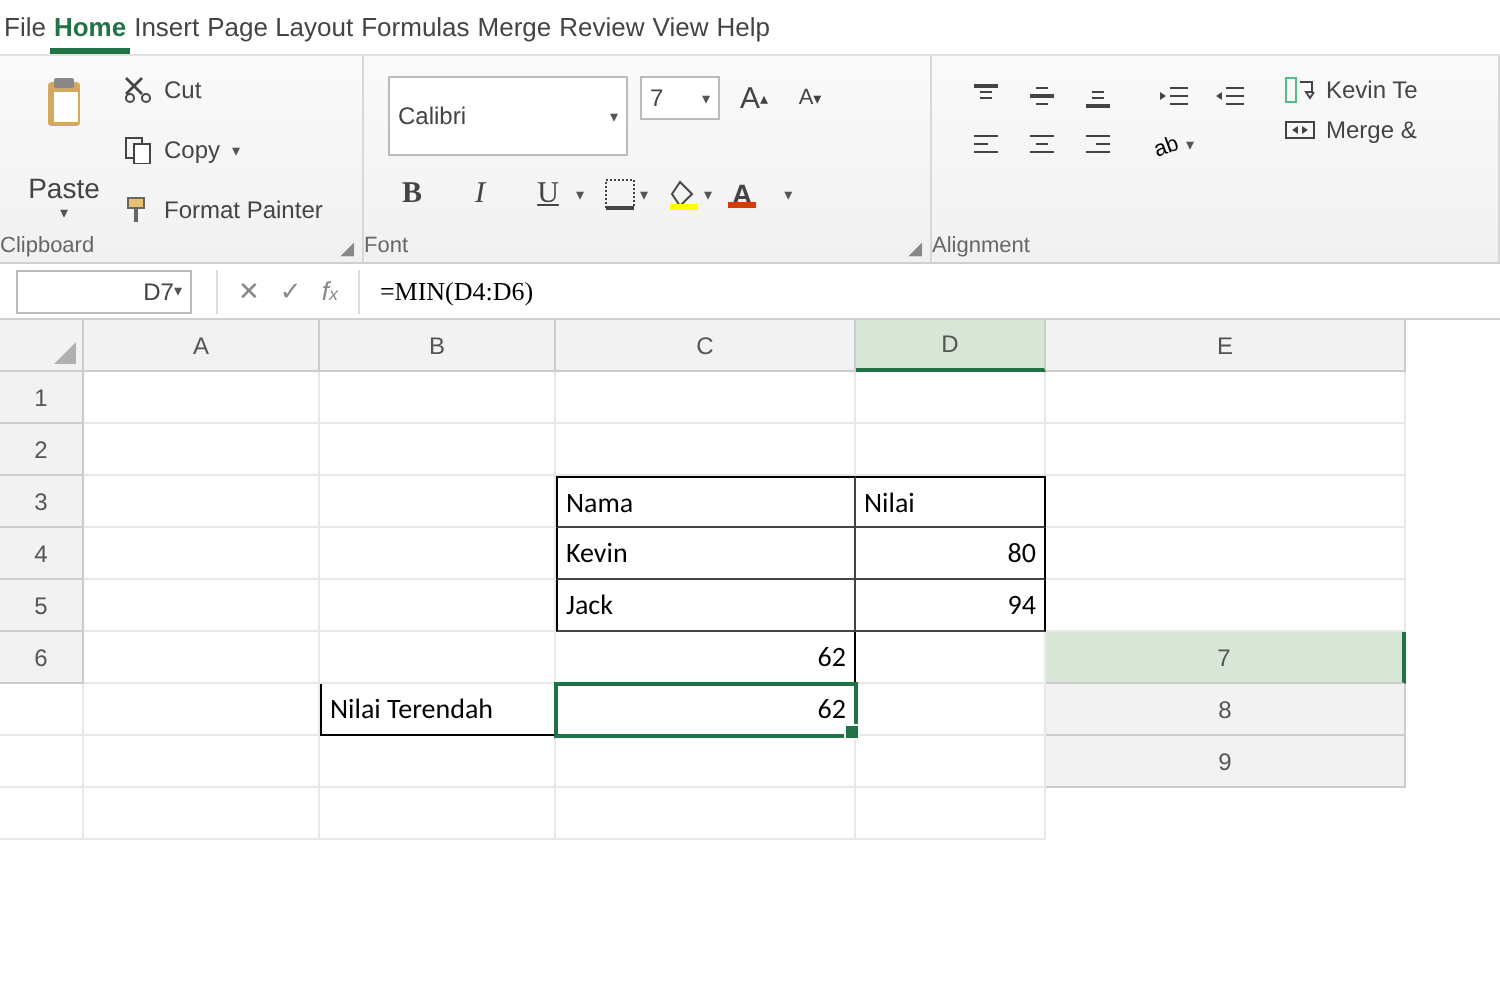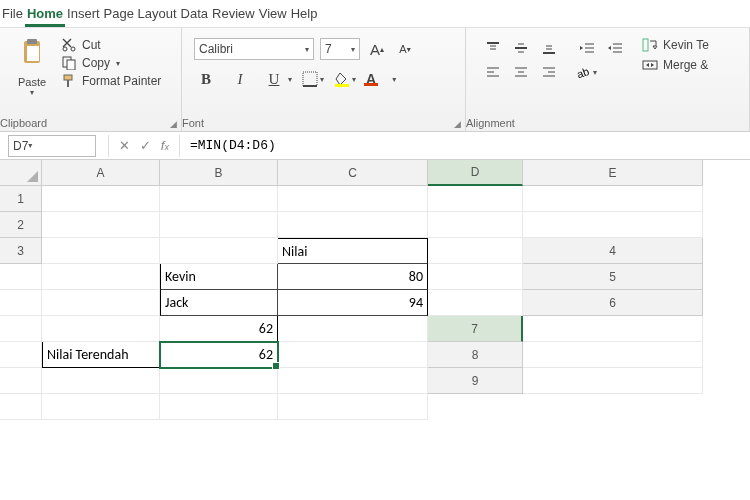--- a/index.html
+++ b/index.html
@@ -62,6 +62,7 @@
   <div class="tab active">Home</div>
   <div class="tab">Insert</div>
   <div class="tab">Page Layout</div>
+  <div class="tab">Formulas</div>
   <div class="tab">Data</div>
   <div class="tab">Review</div>
   <div class="tab">View</div>

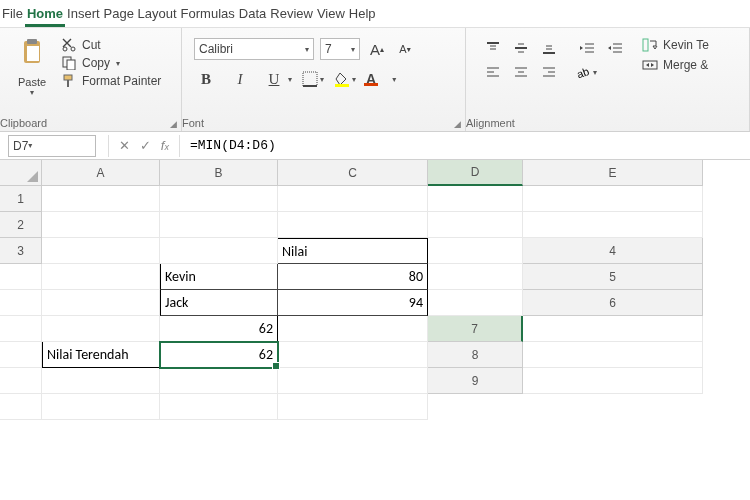--- a/index.html
+++ b/index.html
@@ -63,7 +63,7 @@
   <div class="tab">Insert</div>
   <div class="tab">Page Layout</div>
   <div class="tab">Formulas</div>
-  <div class="tab">Data</div>
+  <div class="tab">Merge</div>
   <div class="tab">Review</div>
   <div class="tab">View</div>
   <div class="tab">Help</div>

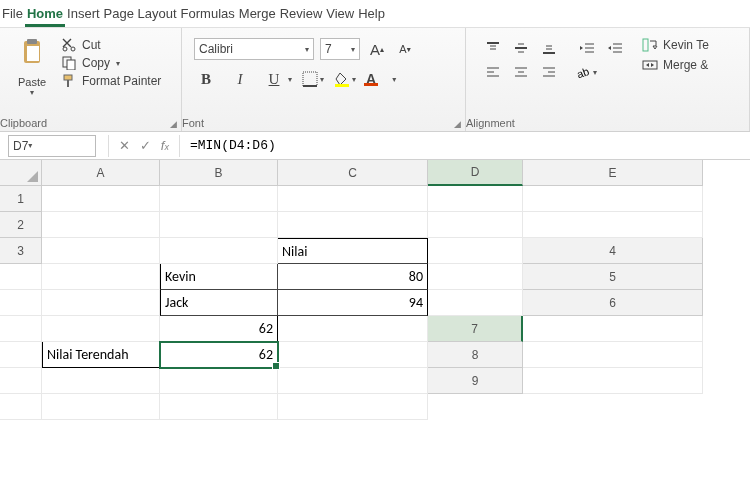--- a/index.html
+++ b/index.html
@@ -13,7 +13,7 @@
   .group-dlg { position: absolute; bottom: 2px; right: 4px; font-size: 9px; color: #888; cursor: pointer; }
   .cb-top { display: flex; flex: 1; }
   .paste-block { display: flex; flex-direction: column; align-items: center; width: 48px; padding-top: 6px; cursor: pointer; }
-  .cb-list { display: flex; flex-direction: column; gap: 4px; padding: 6px 4px 0 6px; font-size: 12px; }
+  .cb-list { display: flex; flex-direction: column; gap: 16px; padding: 6px 4px 0 6px; font-size: 12px; }
   .cb-item { display: flex; align-items: center; gap: 6px; cursor: pointer; }
   .font-top { display: flex; gap: 6px; padding: 6px 4px 2px; }
   .font-select { width: 120px; height: 22px; border: 1px solid #bbb; background: #fff; font-size: 12px; padding: 0 4px; display: flex; align-items: center; justify-content: space-between; }

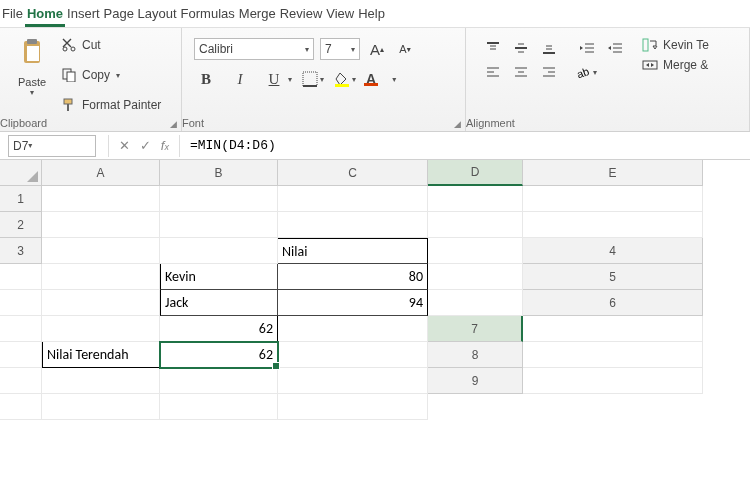--- a/index.html
+++ b/index.html
@@ -16,7 +16,7 @@
   .cb-list { display: flex; flex-direction: column; gap: 16px; padding: 6px 4px 0 6px; font-size: 12px; }
   .cb-item { display: flex; align-items: center; gap: 6px; cursor: pointer; }
   .font-top { display: flex; gap: 6px; padding: 6px 4px 2px; }
-  .font-select { width: 120px; height: 22px; border: 1px solid #bbb; background: #fff; font-size: 12px; padding: 0 4px; display: flex; align-items: center; justify-content: space-between; }
+  .font-select { width: 120px; height: 40px; border: 1px solid #bbb; background: #fff; font-size: 12px; padding: 0 4px; display: flex; align-items: center; justify-content: space-between; }
   .size-select { width: 40px; height: 22px; border: 1px solid #bbb; background: #fff; font-size: 12px; display: flex; align-items: center; justify-content: space-between; padding: 0 4px; }
   .font-icobtn { width: 22px; height: 22px; display: flex; align-items: center; justify-content: center; cursor: pointer; font-size: 13px; }
   .font-bot { display: flex; gap: 10px; padding: 6px 4px; align-items: center; }

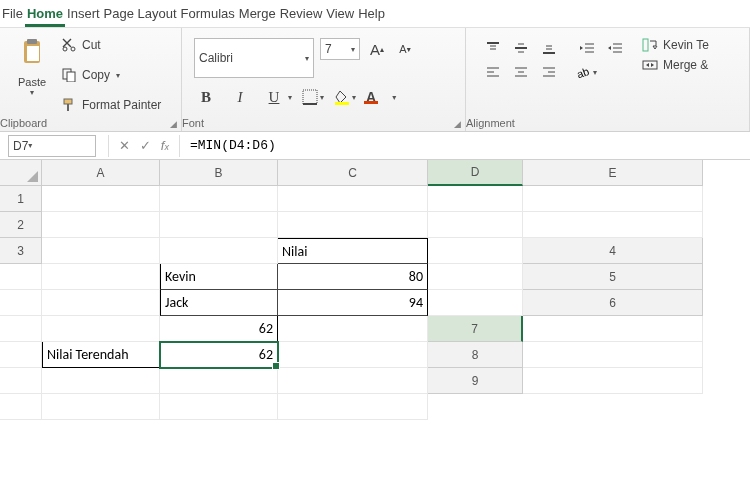--- a/index.html
+++ b/index.html
@@ -79,7 +79,7 @@
             <rect x="8" y="1" width="10" height="5" rx="1" fill="#888"></rect>
             <rect x="8" y="8" width="12" height="15" fill="#fff"></rect>
           </svg>
-        <div style="font-size:11px;margin-top:8px">Paste</div>
+        <div style="font-size:14px;margin-top:18px">Paste</div>
         <div style="font-size:8px;color:#555">▾</div>
       </div>
       <div class="cb-list">

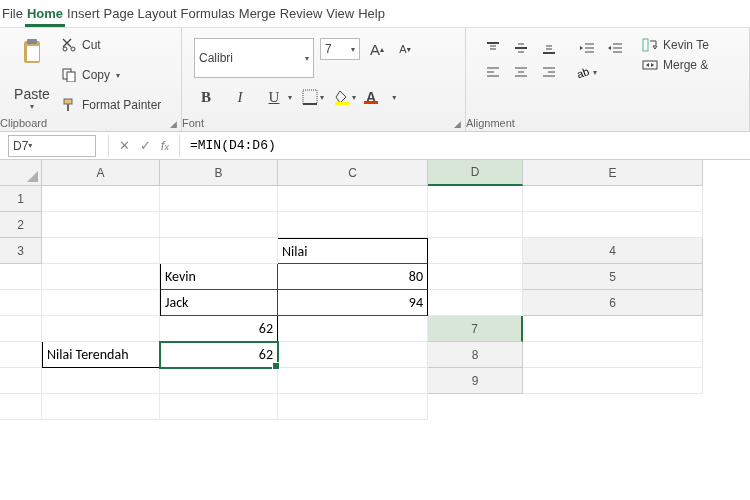--- a/index.html
+++ b/index.html
@@ -32,7 +32,7 @@
   .merge-col { display: flex; flex-direction: column; gap: 6px; padding: 6px 4px 0 8px; font-size: 12px; }
   .merge-item { display: flex; align-items: center; gap: 5px; cursor: pointer; white-space: nowrap; overflow: hidden; }
   .fbar { display: flex; height: 28px; border-bottom: 1px solid #d0d0d0; align-items: center; background: #fff; }
-  .namebox { width: 88px; height: 22px; border: 1px solid #bbb; margin: 0 8px; display: flex; align-items: center; justify-content: flex-start; padding: 0 4px; font-size: 12px; background: #fff; }
+  .namebox { width: 88px; height: 22px; border: 1px solid #bbb; margin: 0 8px; display: flex; align-items: center; justify-content: flex-end; padding: 0 4px; font-size: 12px; background: #fff; }
   .fbar-btns { display: flex; gap: 10px; padding: 0 10px; color: #888; align-items: center; border-left: 1px solid #ddd; border-right: 1px solid #ddd; height: 22px; margin: 0 4px; }
   .fbar-input { flex: 1; height: 22px; border: none; font-size: 13px; padding: 0 6px; outline: none; font-family: Liberation Mono, monospace; }
   .grid { display: grid; grid-template-columns: 42px 118px 118px 150px 95px 180px; grid-auto-rows: 26px; background: #fff; }

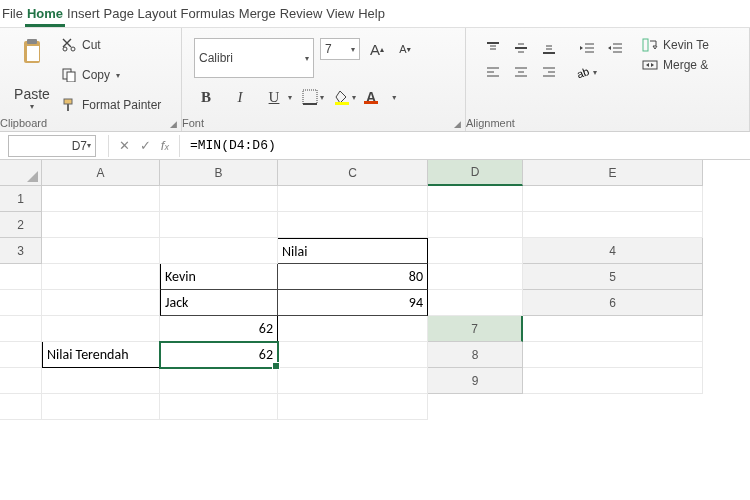--- a/index.html
+++ b/index.html
@@ -34,7 +34,7 @@
   .fbar { display: flex; height: 28px; border-bottom: 1px solid #d0d0d0; align-items: center; background: #fff; }
   .namebox { width: 88px; height: 22px; border: 1px solid #bbb; margin: 0 8px; display: flex; align-items: center; justify-content: flex-end; padding: 0 4px; font-size: 12px; background: #fff; }
   .fbar-btns { display: flex; gap: 10px; padding: 0 10px; color: #888; align-items: center; border-left: 1px solid #ddd; border-right: 1px solid #ddd; height: 22px; margin: 0 4px; }
-  .fbar-input { flex: 1; height: 22px; border: none; font-size: 13px; padding: 0 6px; outline: none; font-family: Liberation Mono, monospace; }
+  .fbar-input { flex: 1; height: 22px; border: none; font-size: 13px; padding: 0 6px; outline: none; font-family: Liberation Serif, serif; }
   .grid { display: grid; grid-template-columns: 42px 118px 118px 150px 95px 180px; grid-auto-rows: 26px; background: #fff; }
   .grid .hcell { background: #f2f2f2; border-right: 1px solid #ccc; border-bottom: 1px solid #ccc; display: flex; align-items: center; justify-content: center; font-size: 12px; color: #555; }
   .grid .corner { background: #f2f2f2; border-right: 1px solid #ccc; border-bottom: 1px solid #ccc; position: relative; }

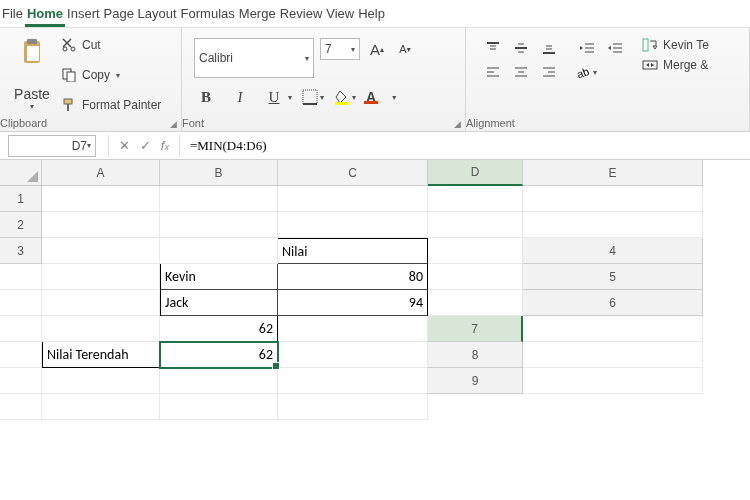--- a/index.html
+++ b/index.html
@@ -301,6 +301,7 @@
   <div class="rhead">3</div>
   <div class="cell"></div>
   <div class="cell"></div>
+  <div class="cell bt bl bv bm">Nama</div>
   <div class="cell bt br bm">Nilai</div>
   <div class="cell"></div>
 

